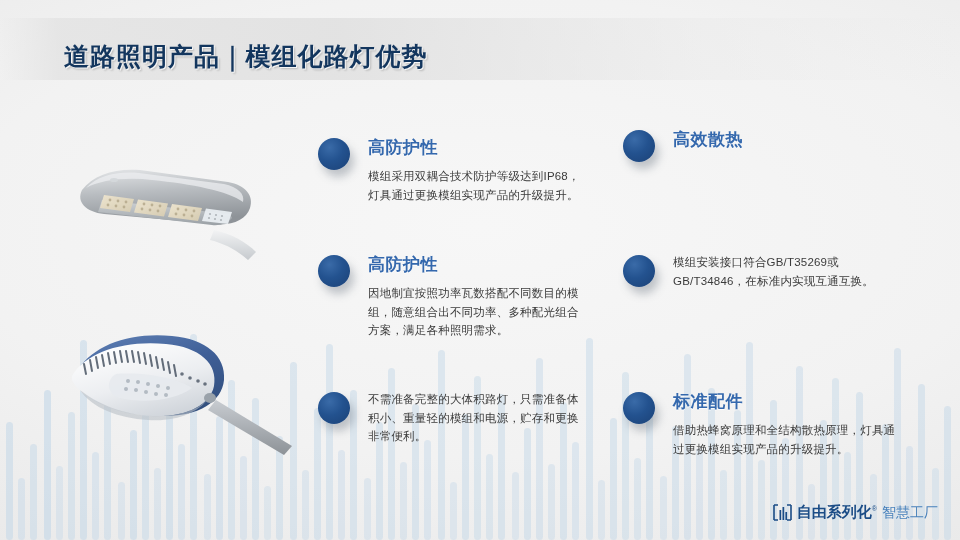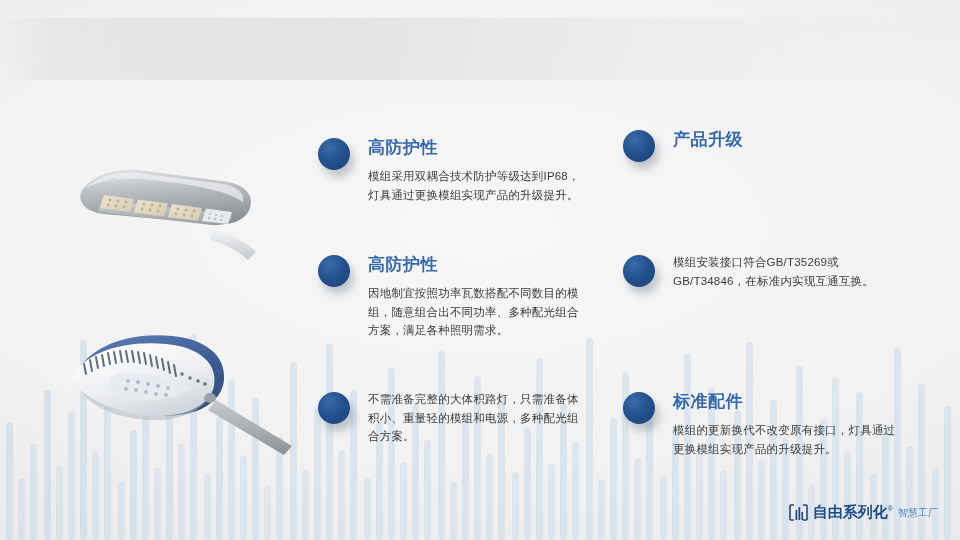--- a/index.html
+++ b/index.html
@@ -159,6 +159,7 @@
     </div>
 
   <div id="titlebar"></div>
+  <div id="title">道路照明产品｜模组化路灯优势</div>
 
   <svg class="lamp" id="lamp1" viewBox="0 0 250 120">
     <defs>

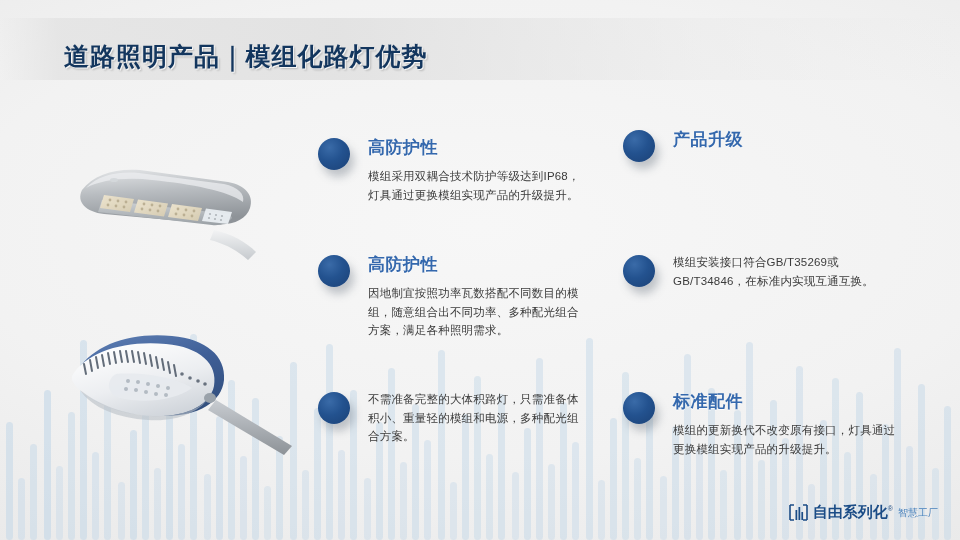--- a/index.html
+++ b/index.html
@@ -305,7 +305,7 @@
   <div class="feature" style="left:623px;top:130px;">
     <span class="dot"></span>
     <div class="ftext" style="width:222px;">
-      <p class="fhead">产品升级</p>
+      <p class="fhead">高效散热</p>
     </div>
   </div>
 

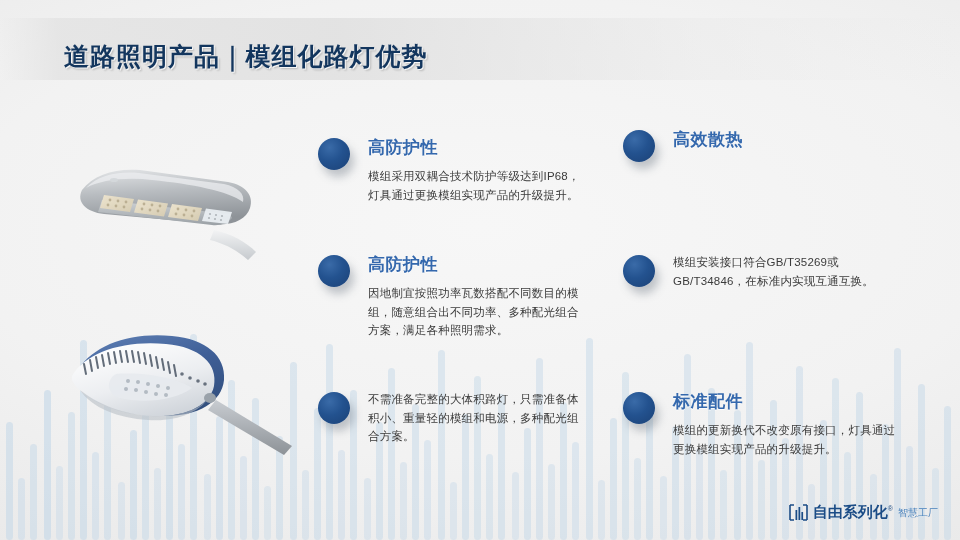--- a/index.html
+++ b/index.html
@@ -327,7 +327,7 @@
   <div class="feature" style="left:318px;top:392px;">
     <span class="dot"></span>
     <div class="ftext" style="width:222px;">
-      <p class="fbody">不需准备完整的大体积路灯，只需准备体积小、重量轻的模组和电源，多种配光组合方案。</p>
+      <p class="fbody">不需准备完整的大体积路灯，只需准备体积小、重量轻的模组和电源，贮存和更换非常便利。</p>
     </div>
   </div>
 

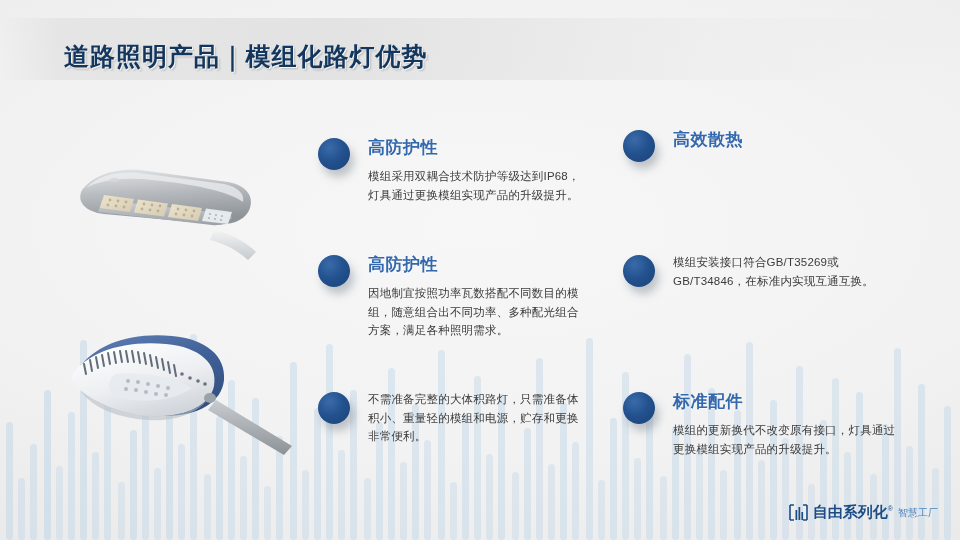--- a/index.html
+++ b/index.html
@@ -335,7 +335,7 @@
     <span class="dot"></span>
     <div class="ftext" style="width:228px;">
       <p class="fhead">标准配件</p>
-      <p class="fbody">模组的更新换代不改变原有接口，灯具通过更换模组实现产品的升级提升。</p>
+      <p class="fbody">借助热蜂窝原理和全结构散热原理，灯具通过更换模组实现产品的升级提升。</p>
     </div>
   </div>
 

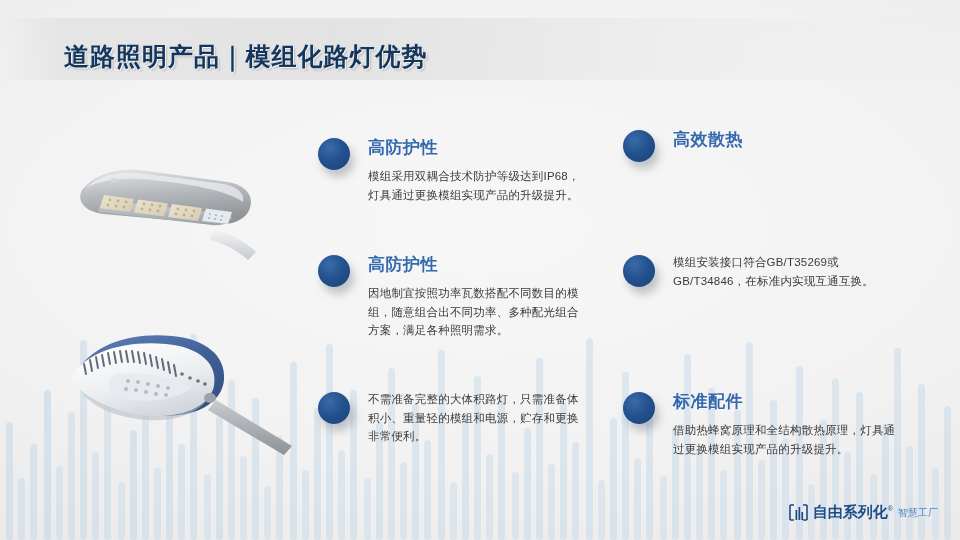--- a/index.html
+++ b/index.html
@@ -71,7 +71,7 @@
     position:relative;
   }
   .logo-reg{font-size:7px;vertical-align:super;font-weight:normal;}
-  .logo-sub{font-size:10px;color:#3d7ab8;letter-spacing:0px;opacity:.92;}
+  .logo-sub{font-size:14px;color:#3d7ab8;letter-spacing:0px;opacity:.92;}
 </style>
 </head>
 <body>

